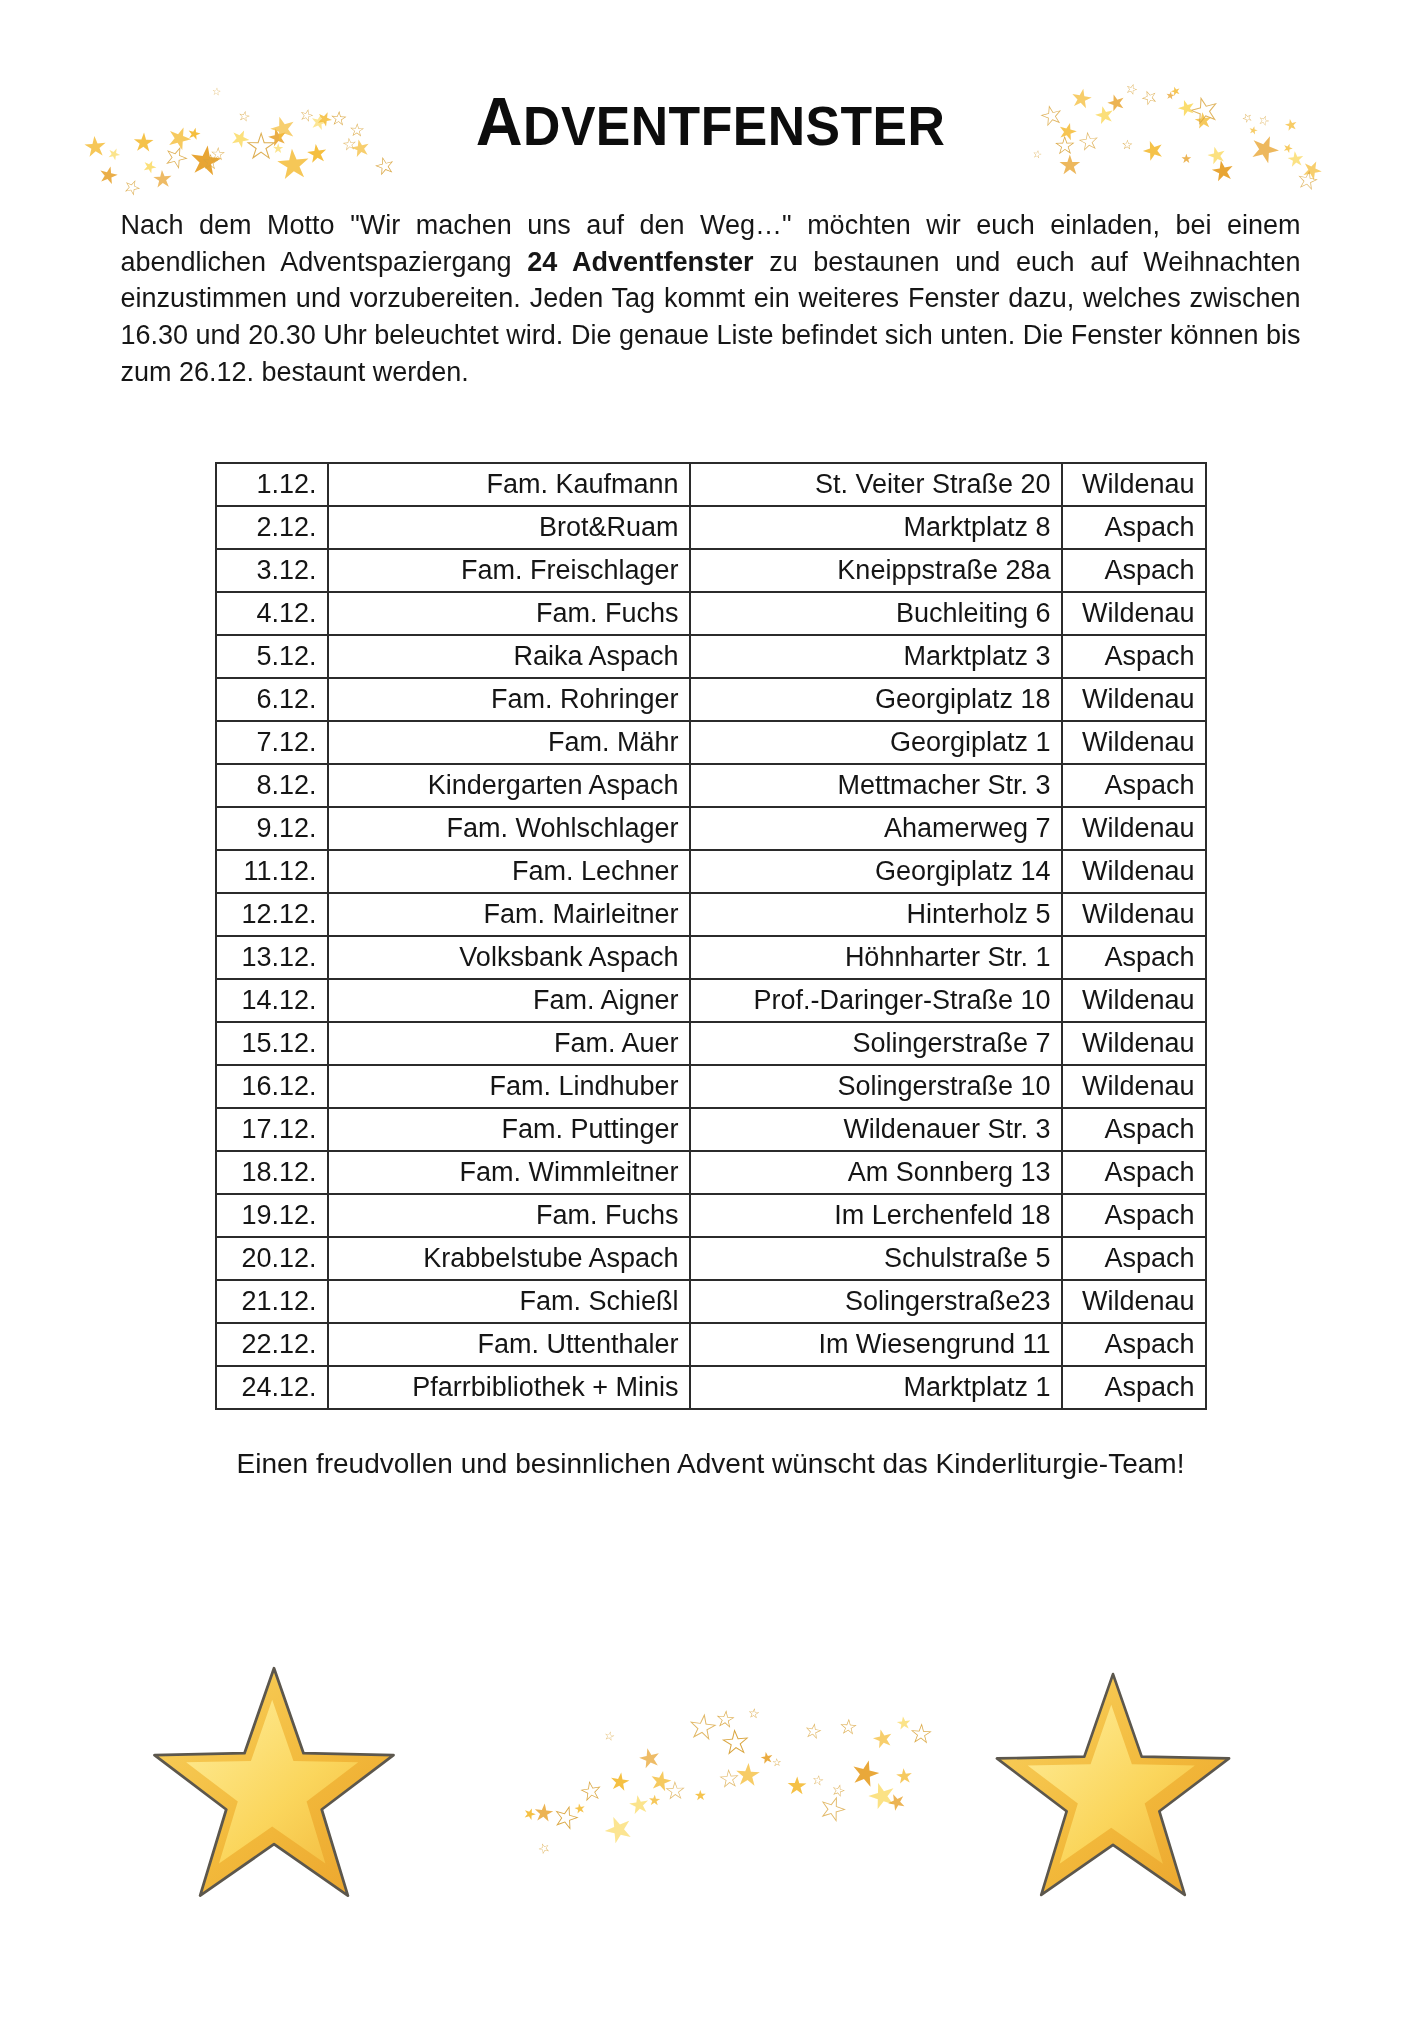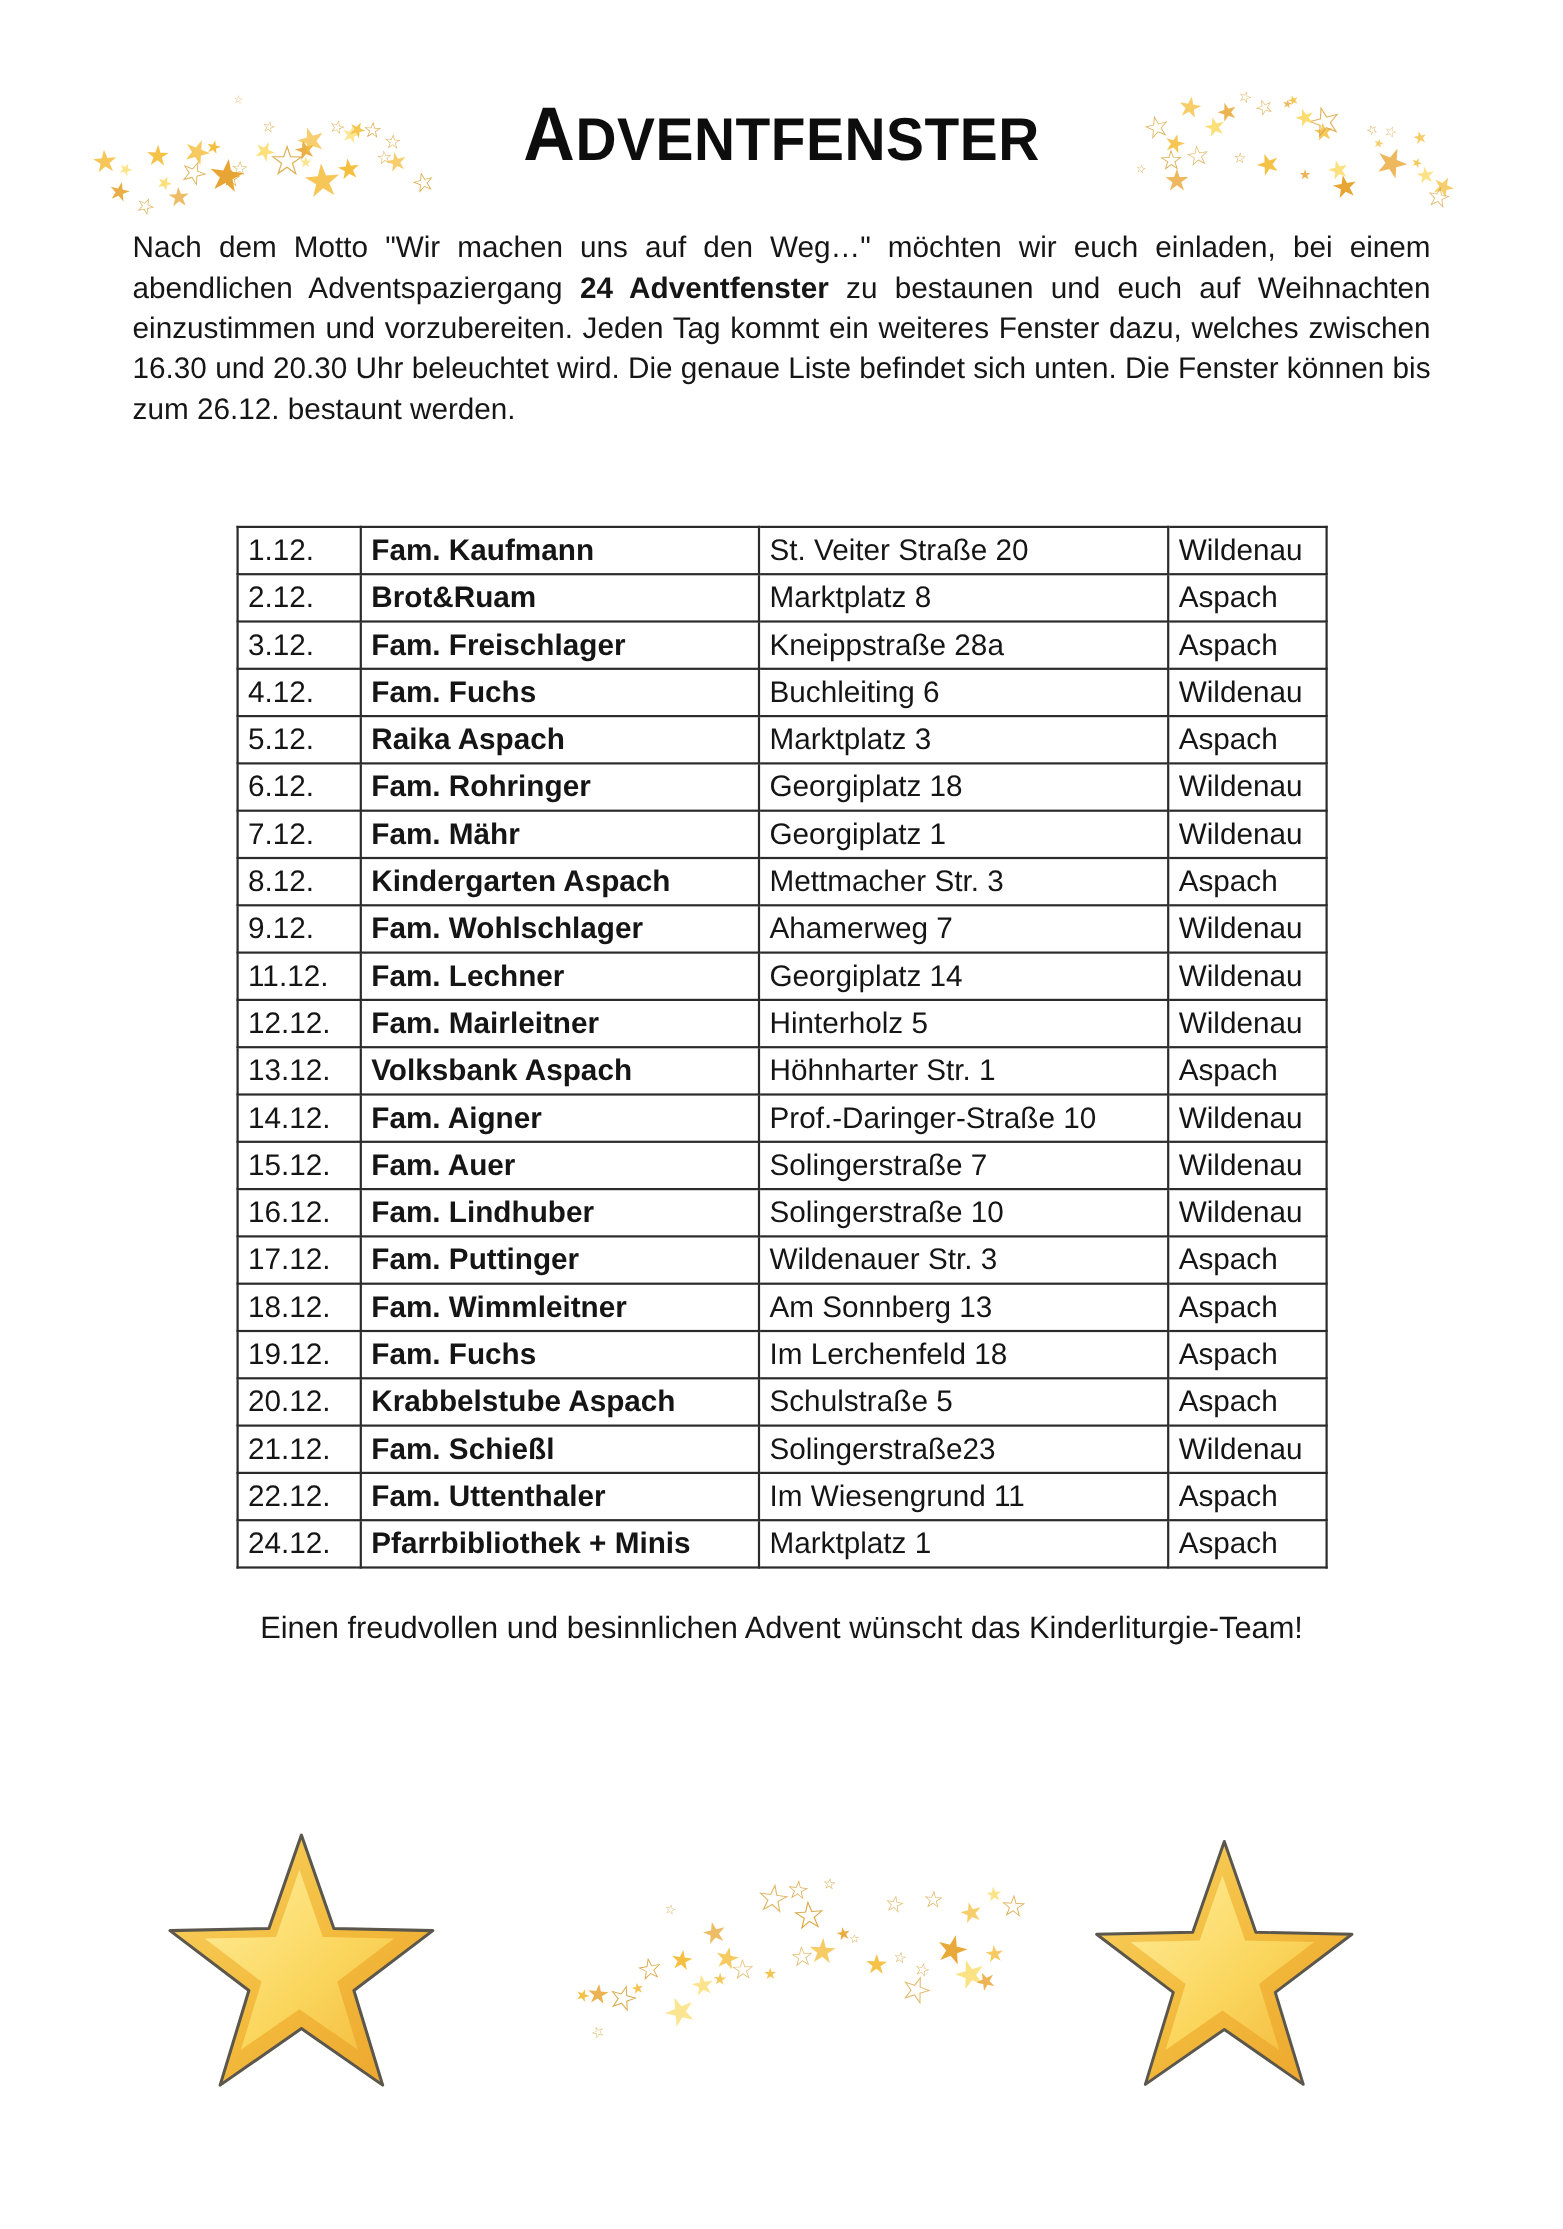--- a/index.html
+++ b/index.html
@@ -40,9 +40,10 @@
   
   .advent-table {
     width: 990px;
-    margin: 45px auto 0 auto;
+    margin: 29px auto 0 auto;
     border-collapse: collapse;
     table-layout: fixed;
+    text-align: right;
   }
   .advent-table td {
     border: 2px solid #2b2b2b;

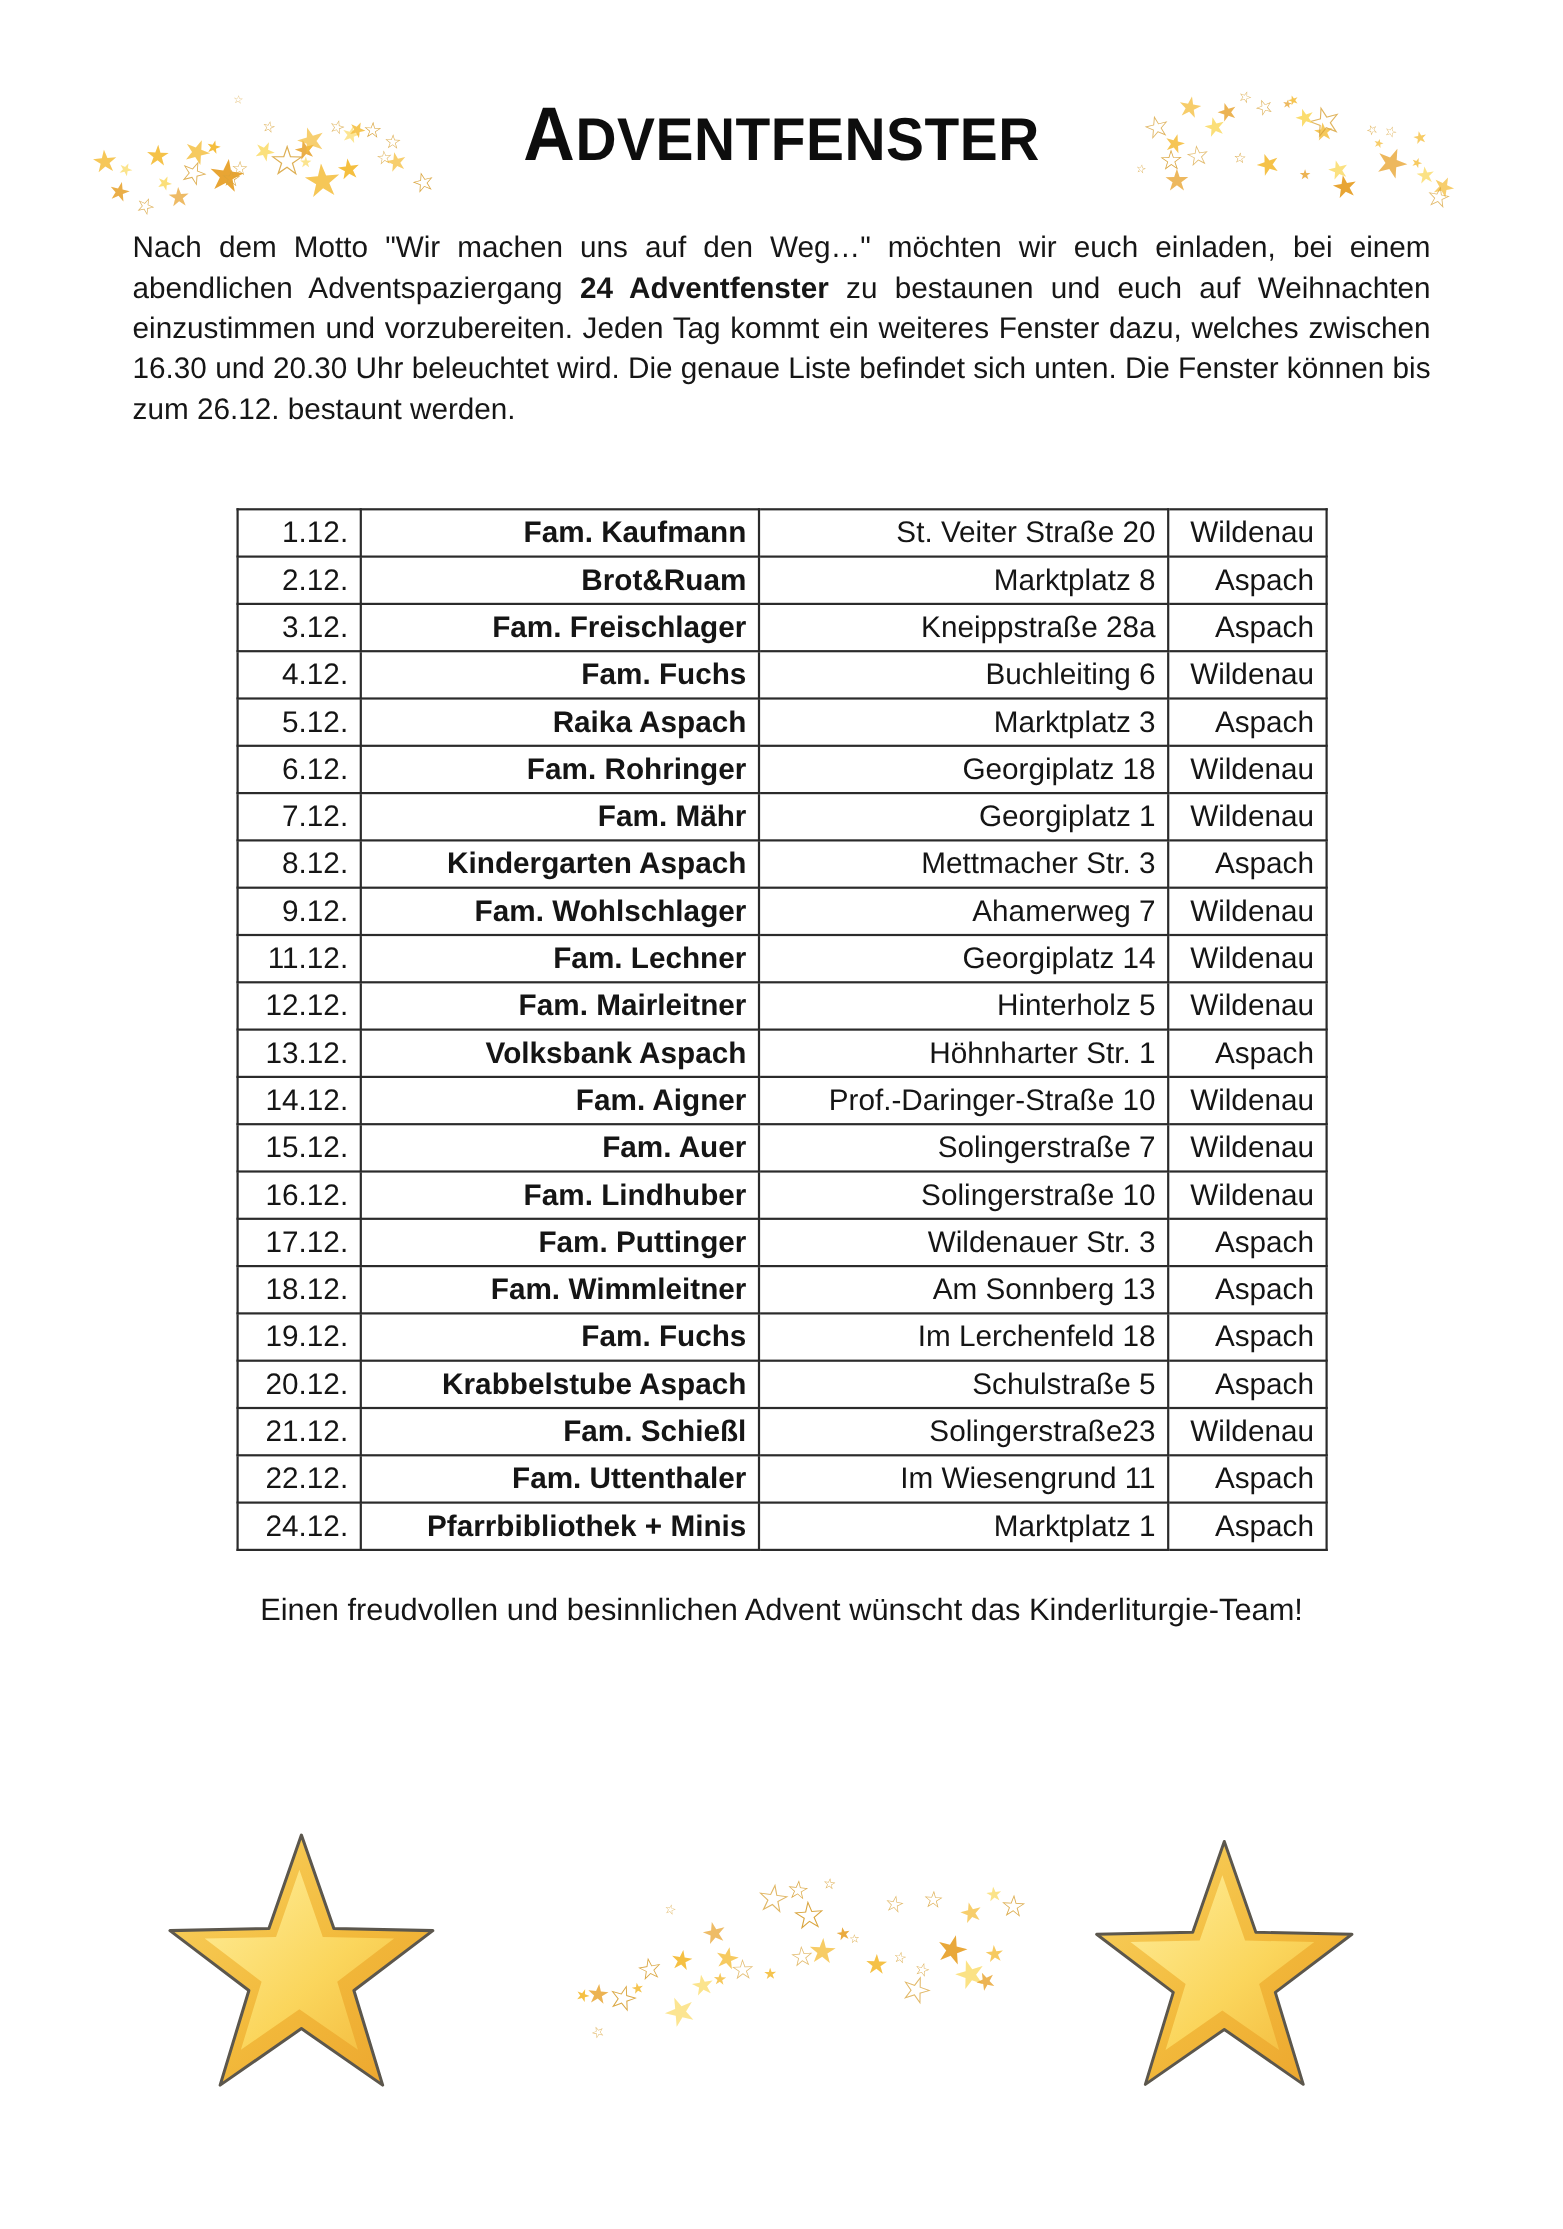--- a/index.html
+++ b/index.html
@@ -59,7 +59,7 @@
   .c-name  { width: 362px; }
   .c-addr  { width: 372px; }
   .c-place { width: 144px; }
-  .td-name { font-weight: 700; }
+  .td-name { font-weight: 400; }
 
   
   .closing {

